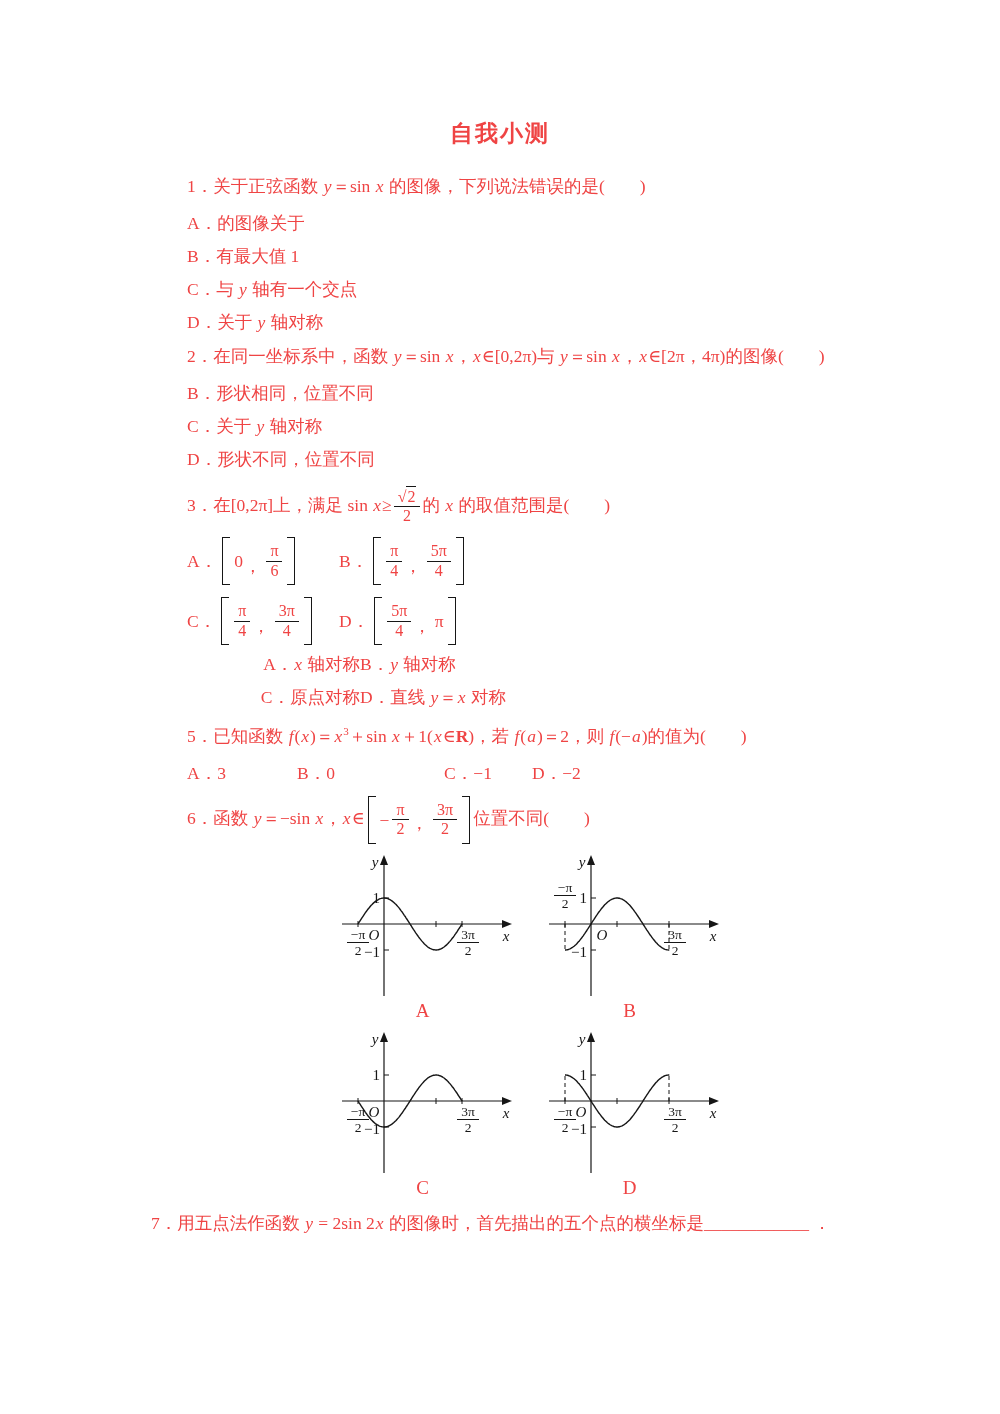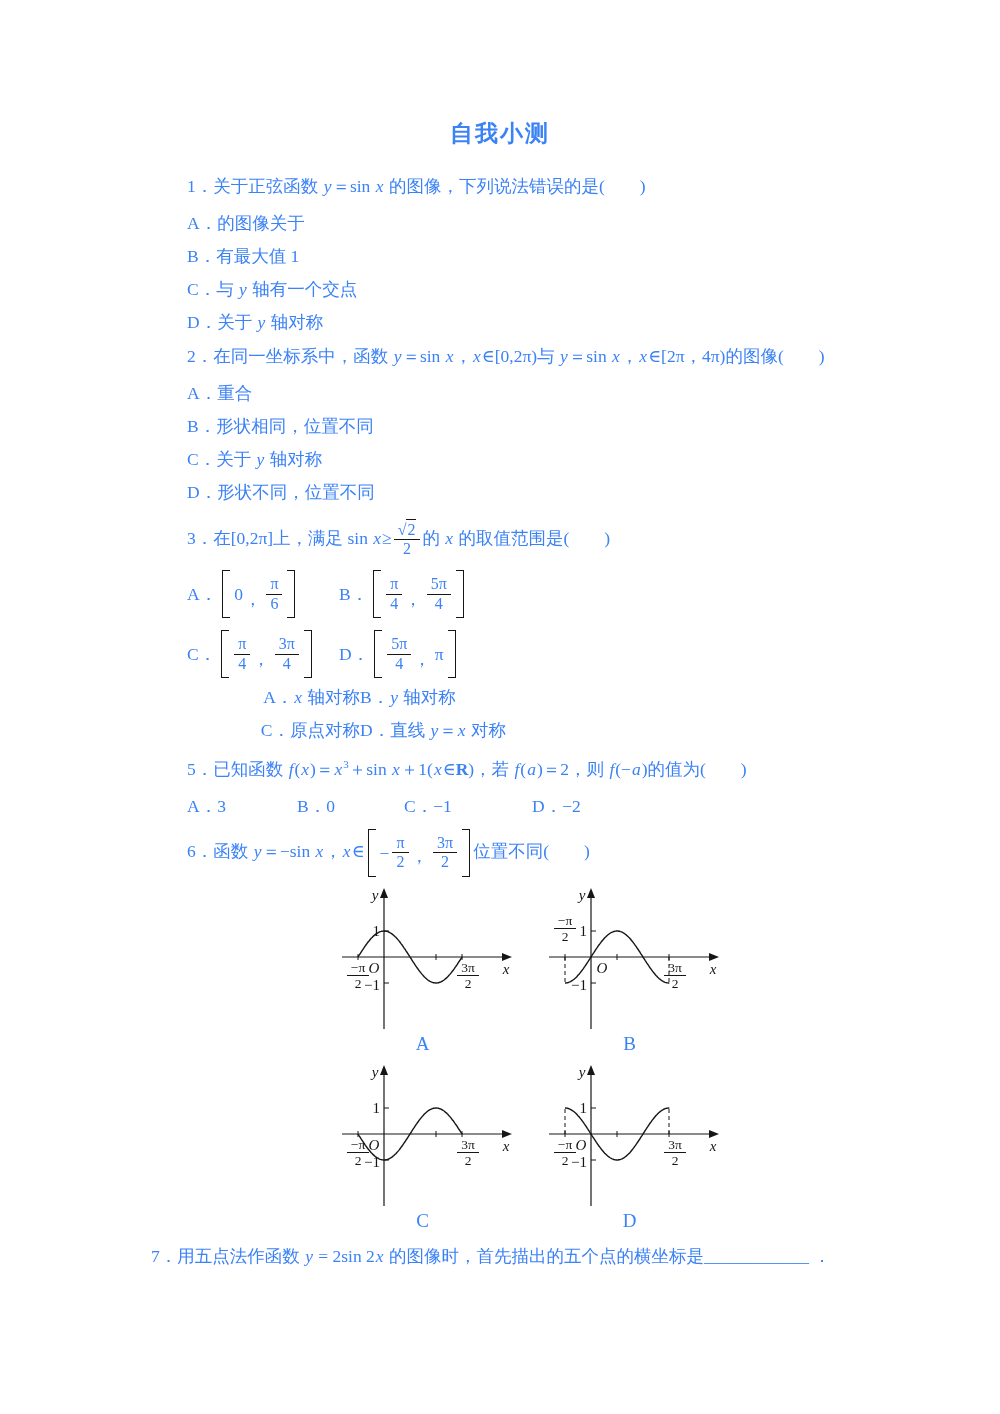--- a/index.html
+++ b/index.html
@@ -4,7 +4,7 @@
 <style>
   html,body{margin:0;padding:0;background:#fff;}
   .page{position:relative;width:1000px;height:1414px;background:#ffffff;overflow:hidden;
-        font-family:"Liberation Serif","DejaVu Serif",serif;font-size:17.5px;color:#3b82f6;}
+        font-family:"Liberation Serif","DejaVu Serif",serif;font-size:17.5px;color:#ef4444;}
   .title{margin:0;padding-top:118px;text-align:center;font-size:23px;font-weight:bold;
          font-family:"Liberation Sans","DejaVu Sans",sans-serif;letter-spacing:2px;}
   .content{padding:22px 117px 0 187px;}

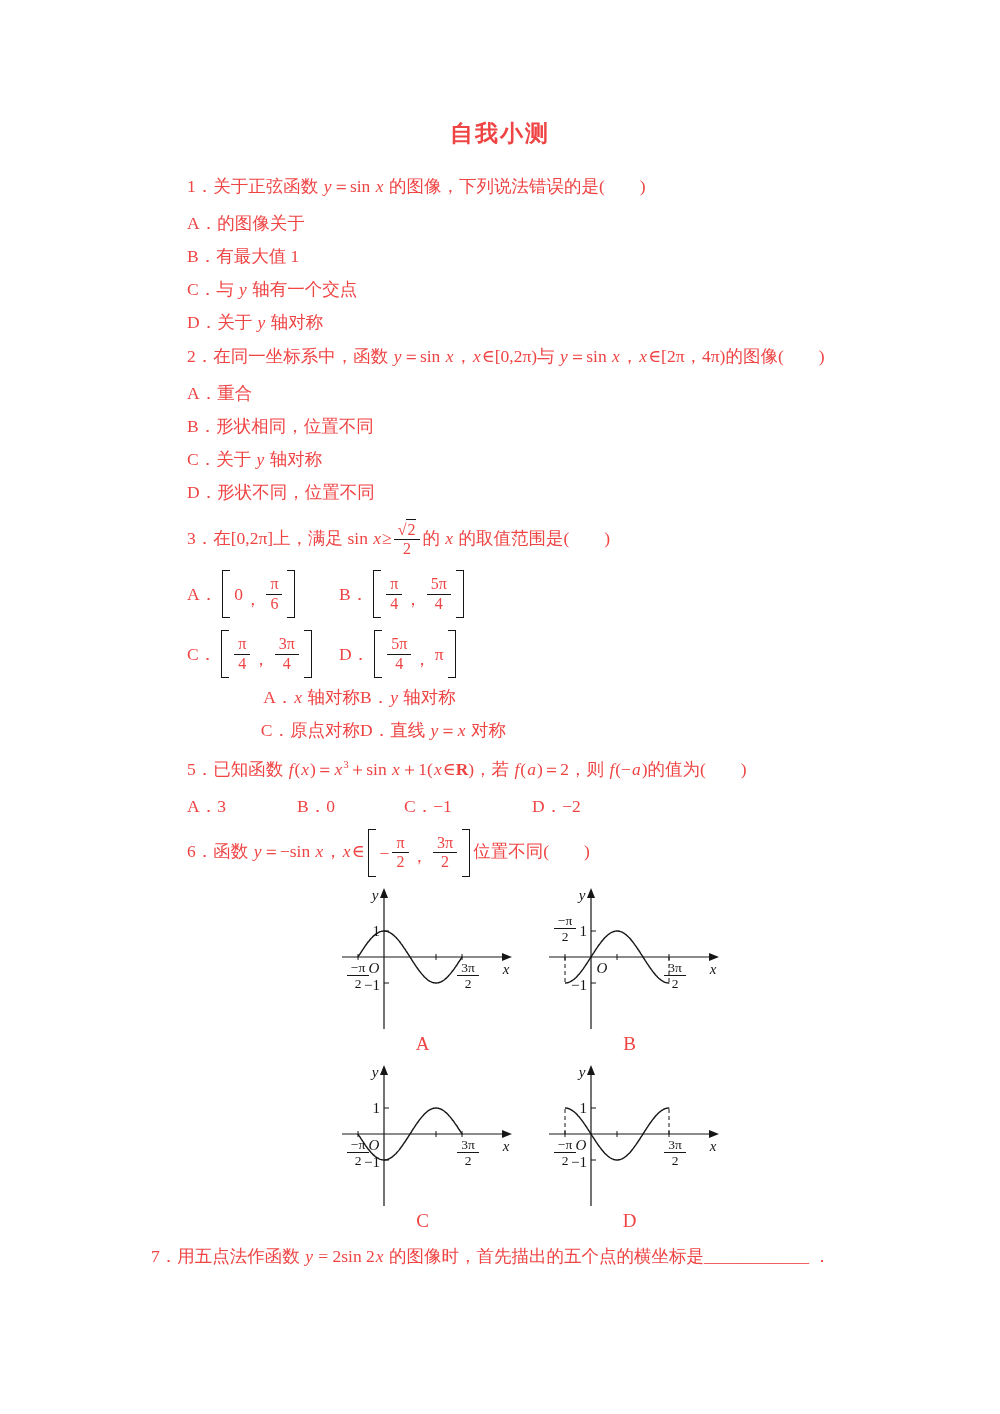--- a/index.html
+++ b/index.html
@@ -61,7 +61,6 @@
     <p class="opt"><span>D．关于 </span><i>y</i><span> 轴对称</span></p>
 
     <p class="stem"><span>2．在同一坐标系中，函数 </span><i>y</i><span>＝sin </span><i>x</i><span>，</span><i>x</i><span>∈[0,2π)与 </span><i>y</i><span>＝sin </span><i>x</i><span>，</span><i>x</i><span>∈[2π，4π)的图像(　　)</span></p>
-    <p class="opt"><span>A．重合</span></p>
     <p class="opt"><span>B．形状相同，位置不同</span></p>
     <p class="opt"><span>C．关于 </span><i>y</i><span> 轴对称</span></p>
     <p class="opt"><span>D．形状不同，位置不同</span></p>

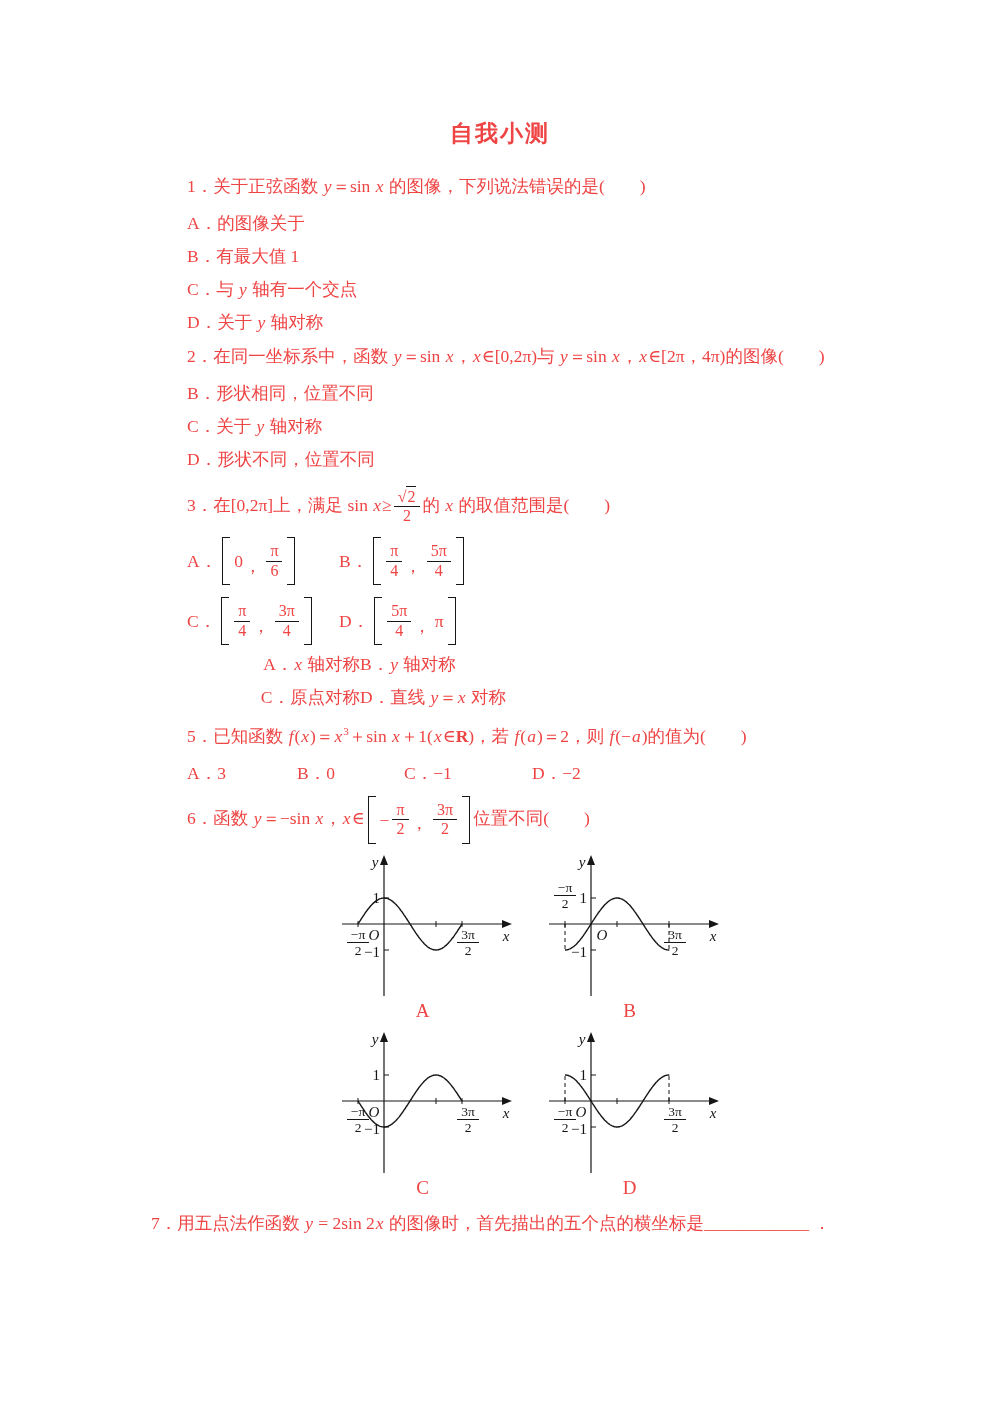--- a/index.html
+++ b/index.html
@@ -34,7 +34,7 @@
   .row2 .cellA{display:inline-block;width:173px;text-align:right;}
   .row5 .c1{display:inline-block;width:110px;}
   .row5 .c2{display:inline-block;width:107px;}
-  .row5 .c3{display:inline-block;width:128px;}
+  .row5 .c3{display:inline-block;width:128px;text-align:center;}
   
   .stem6{line-height:28px;margin:8px 0 6px;}
   

